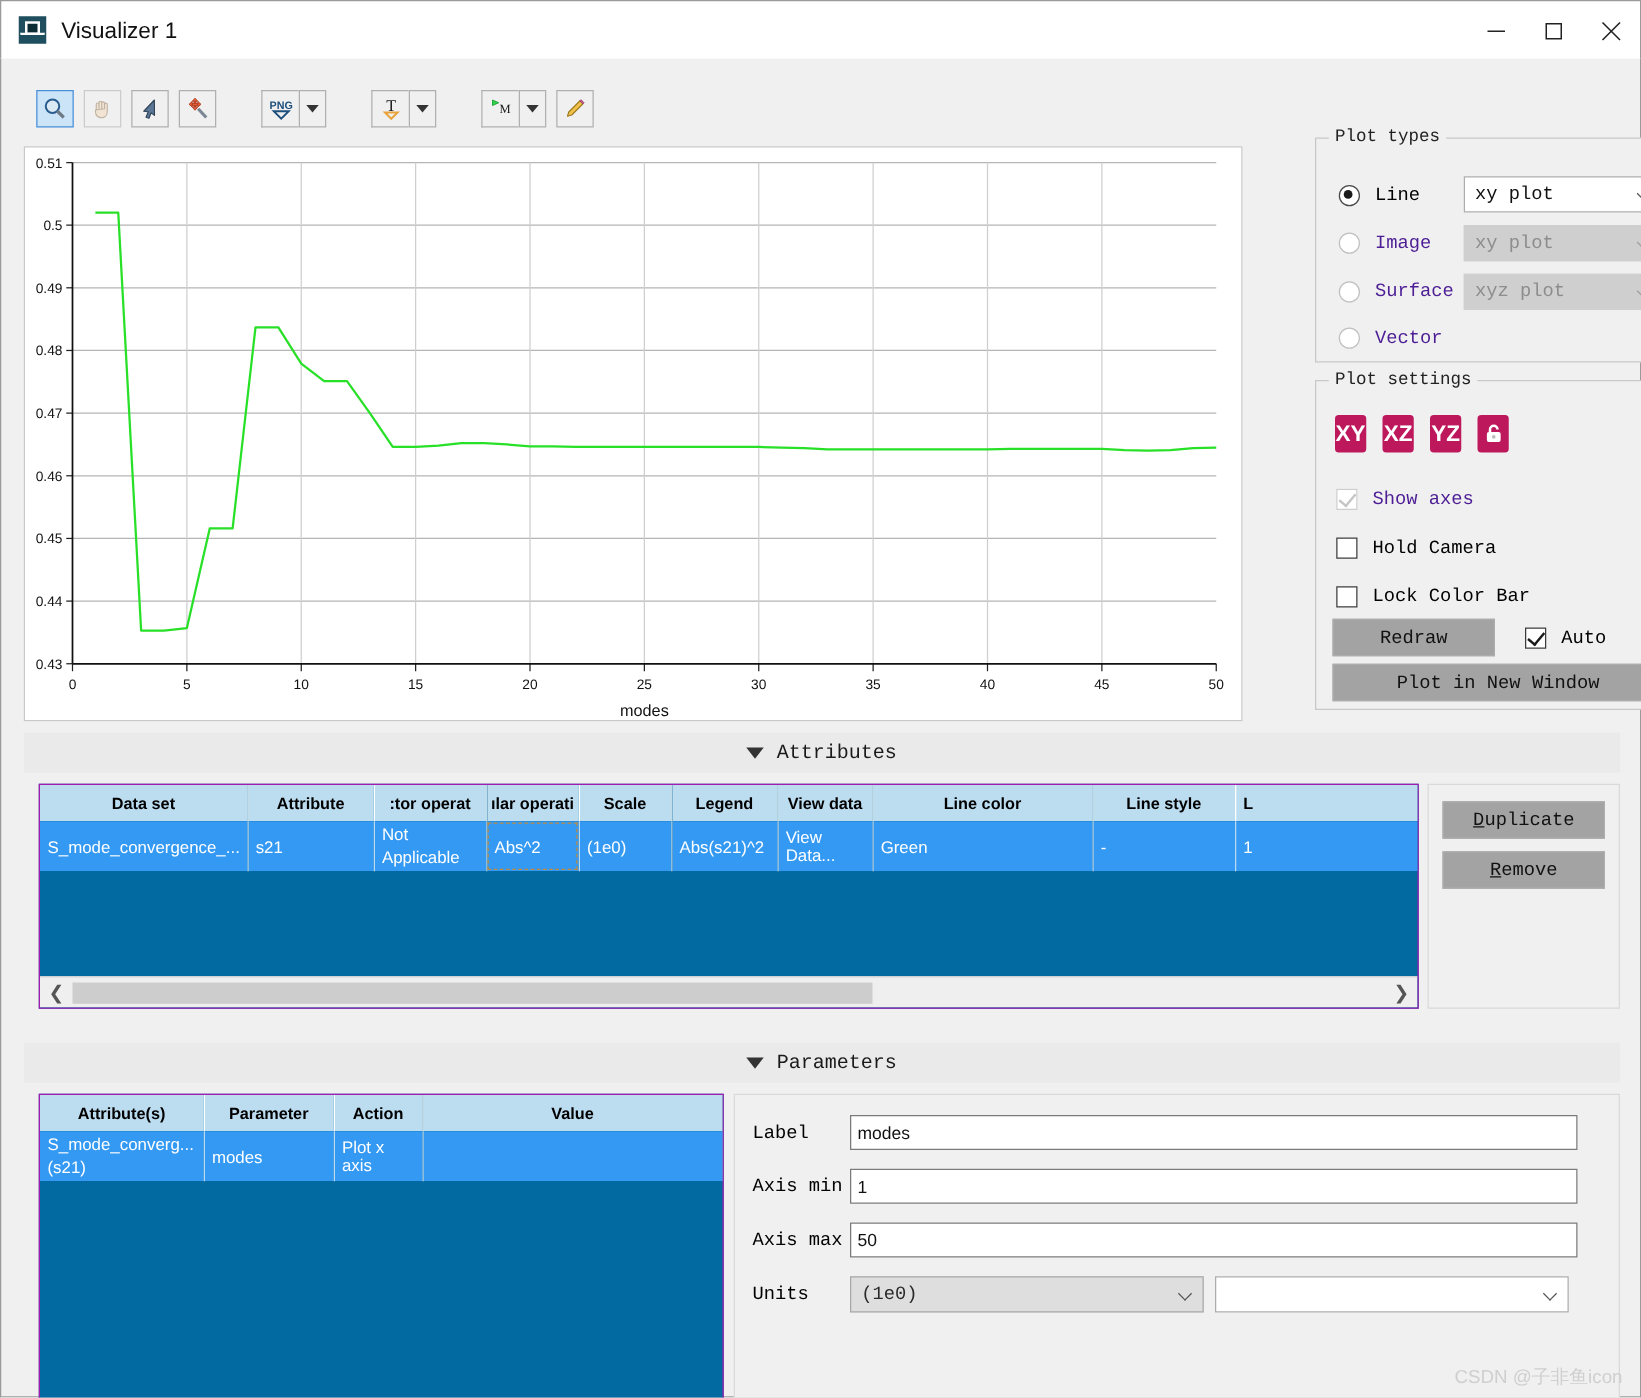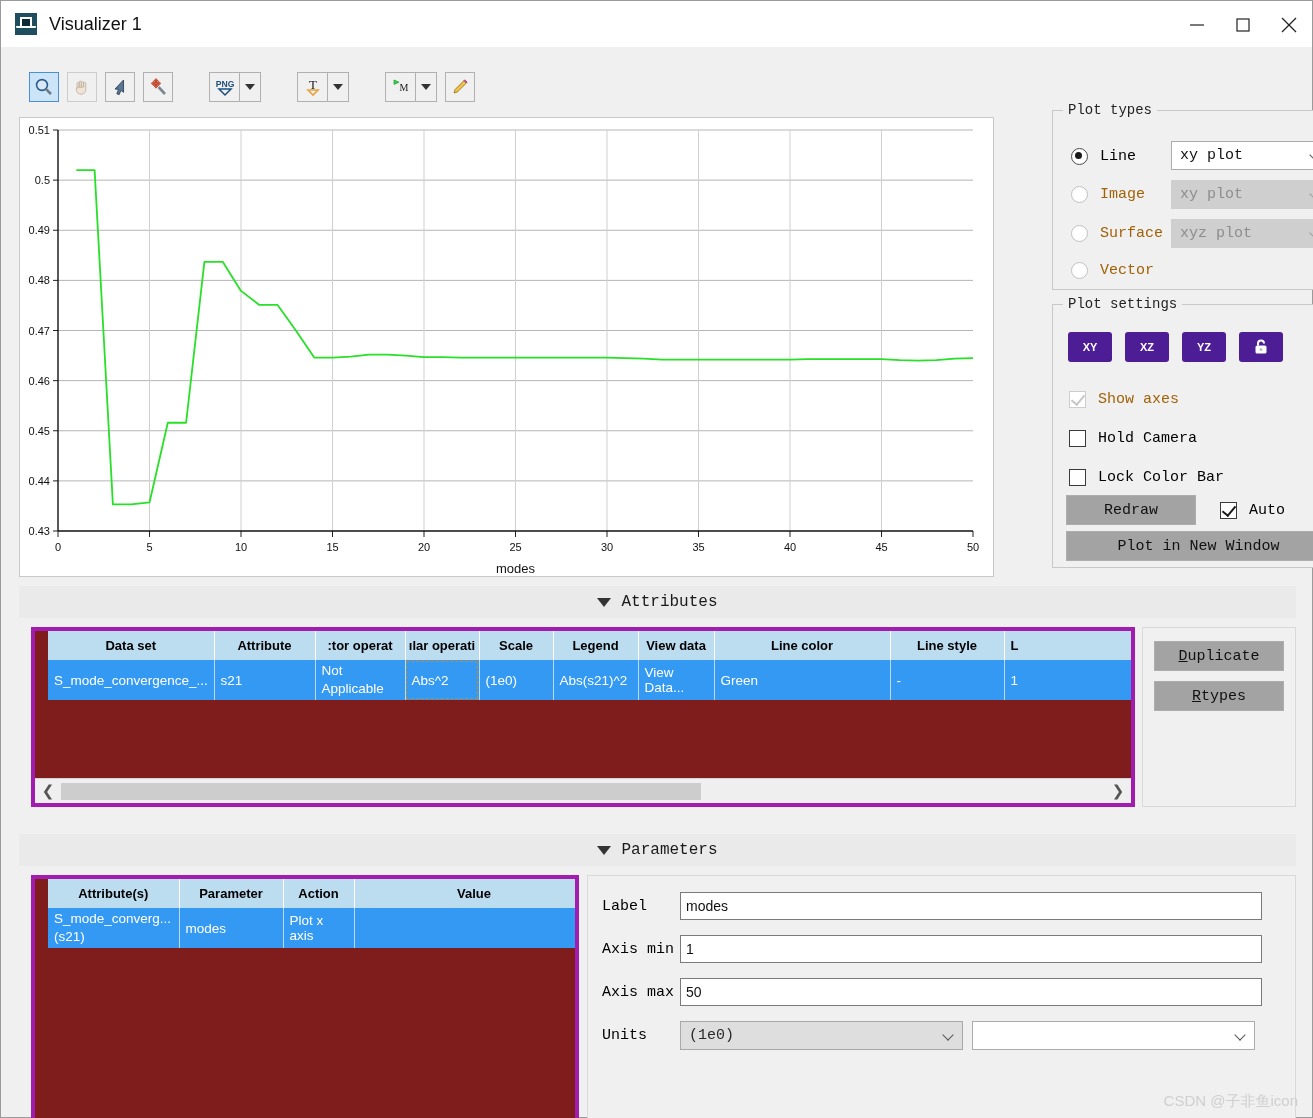--- a/index.html
+++ b/index.html
@@ -71,7 +71,7 @@
   .radio.on::after { content:""; position:absolute; left:3px; top:3px; width:7px;height:7px;border-radius:50%;background:#1a1a1a; }
   .radio.dis { border-color:#c0c0c0; }
   .rlabel { font-family:"Liberation Mono", monospace; font-size:15px; margin-left:12px; }
-  .rlabel.dis { color:#a16207; }
+  .rlabel.dis { color:#4c1d95; }
   .combo {
     height:29px; border:1px solid #acacac; background:#fff;
     display:flex; align-items:center; padding:0 8px;

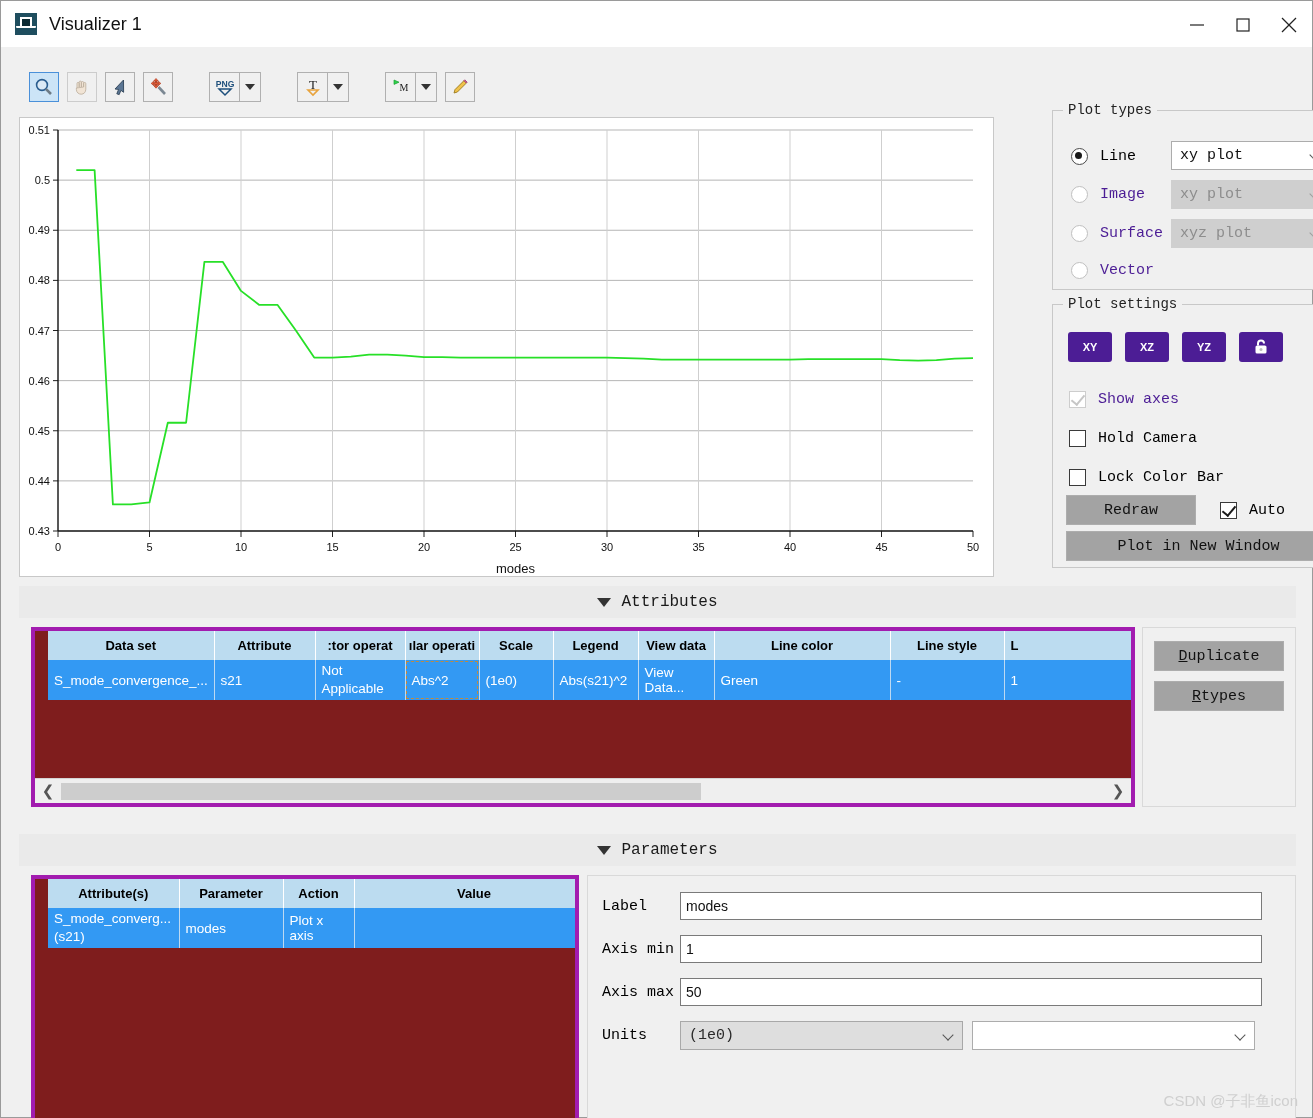--- a/index.html
+++ b/index.html
@@ -85,9 +85,9 @@
     border-right:1.6px solid #555; border-bottom:1.6px solid #555; transform:rotate(45deg); }
   .chev.dis::after { border-color:#9e9e9e; }
   .axbtn {
-    width:44px;height:30px;background:#4c1d95;border:none;
+    width:25px;height:30px;background:#be185d;border:none;
     display:flex;align-items:center;justify-content:center;
-    color:#fff;font-family:"Liberation Sans",sans-serif;font-weight:bold;font-size:11px;
+    color:#fff;font-family:"Liberation Sans",sans-serif;font-weight:bold;font-size:18px;
     border-radius:3px;
   }
   .chk { width:17px;height:17px;border:1.6px solid #3a3a3a;background:#fff;position:relative;flex:none;display:inline-block; }

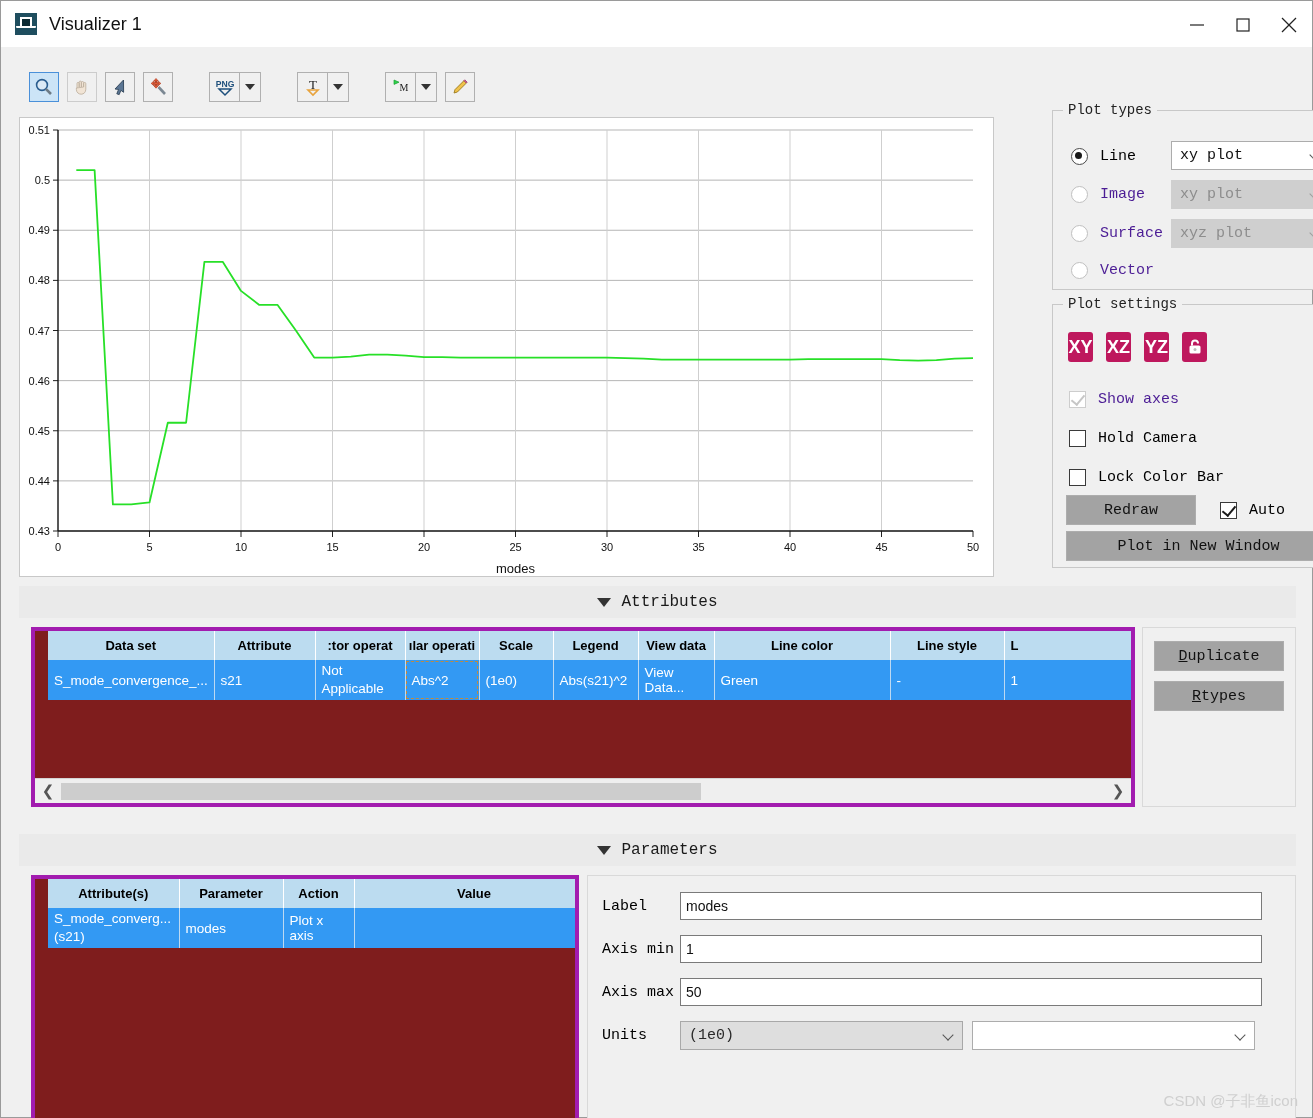--- a/index.html
+++ b/index.html
@@ -108,7 +108,7 @@
   }
   .tri { width:0;height:0;border-left:7px solid transparent;border-right:7px solid transparent;border-top:9px solid #333; margin-right:10px; }
   
-  .tbl-wrap { position:absolute; background:#7f1d1d; border:4px solid #a21caf; overflow:hidden;padding-left:13px; }
+  .tbl-wrap { position:absolute; background:#0369a1; border:1px solid #a21caf; overflow:hidden; }
   table.grid { border-collapse:collapse; table-layout:fixed; }
   table.grid th {
     background:#bcdcf0; color:#000; font-weight:bold; font-size:13px;

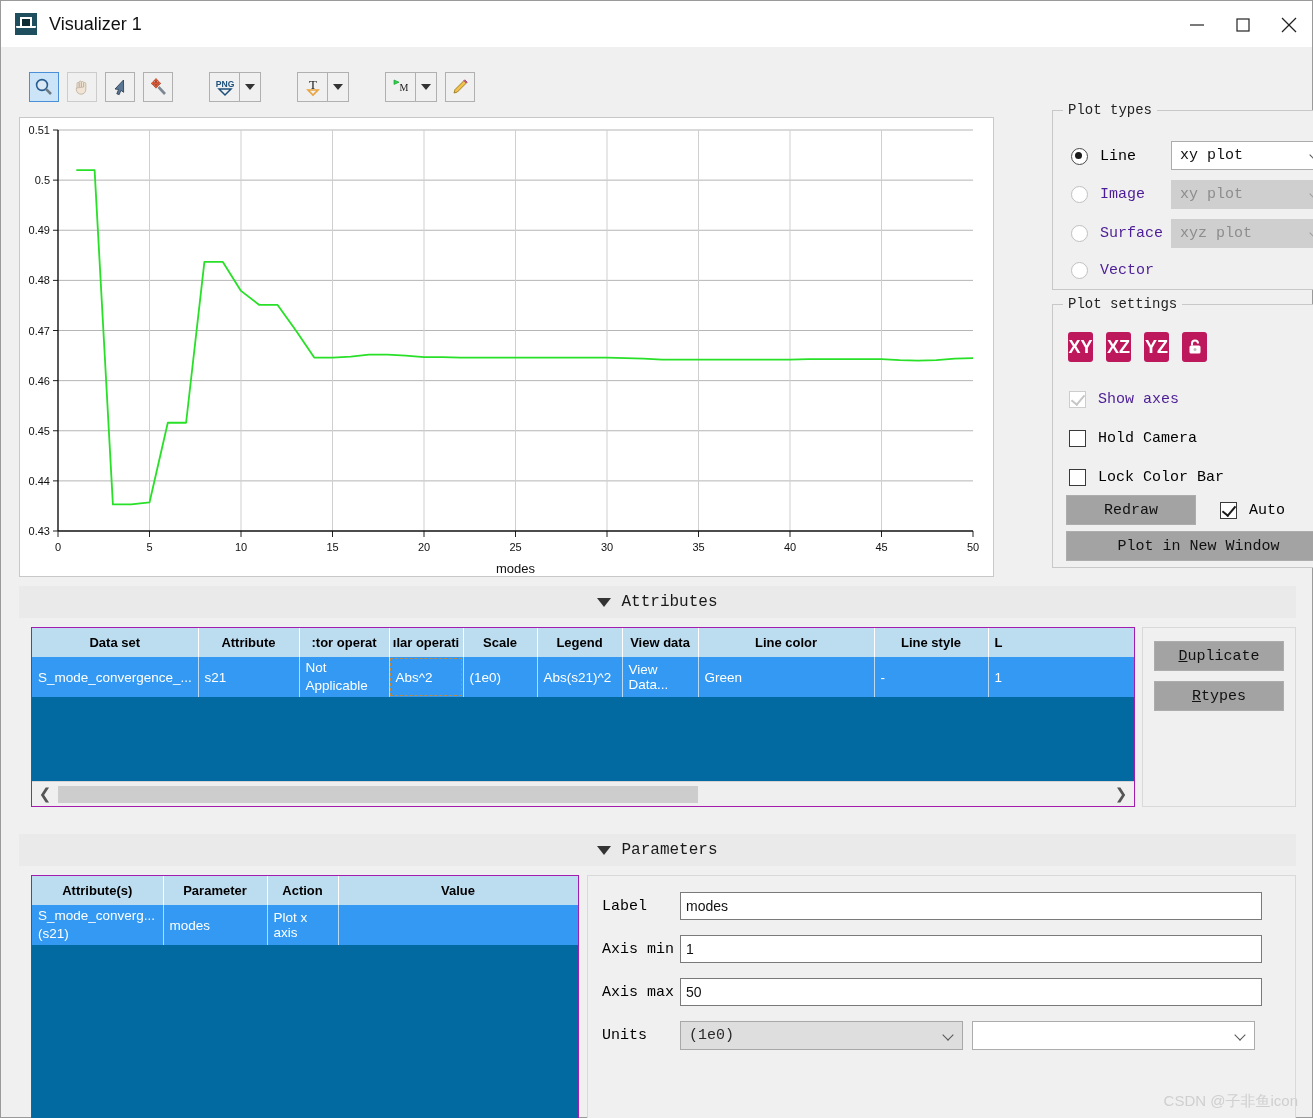--- a/index.html
+++ b/index.html
@@ -459,7 +459,7 @@
     </div>
     <div class="btn" style="position:absolute;left:11px;top:53px;width:130px;">
       <span style="text-decoration:underline">R</span>
-        <span>types</span>
+        <span>emove</span>
     </div>
   </div>
 

